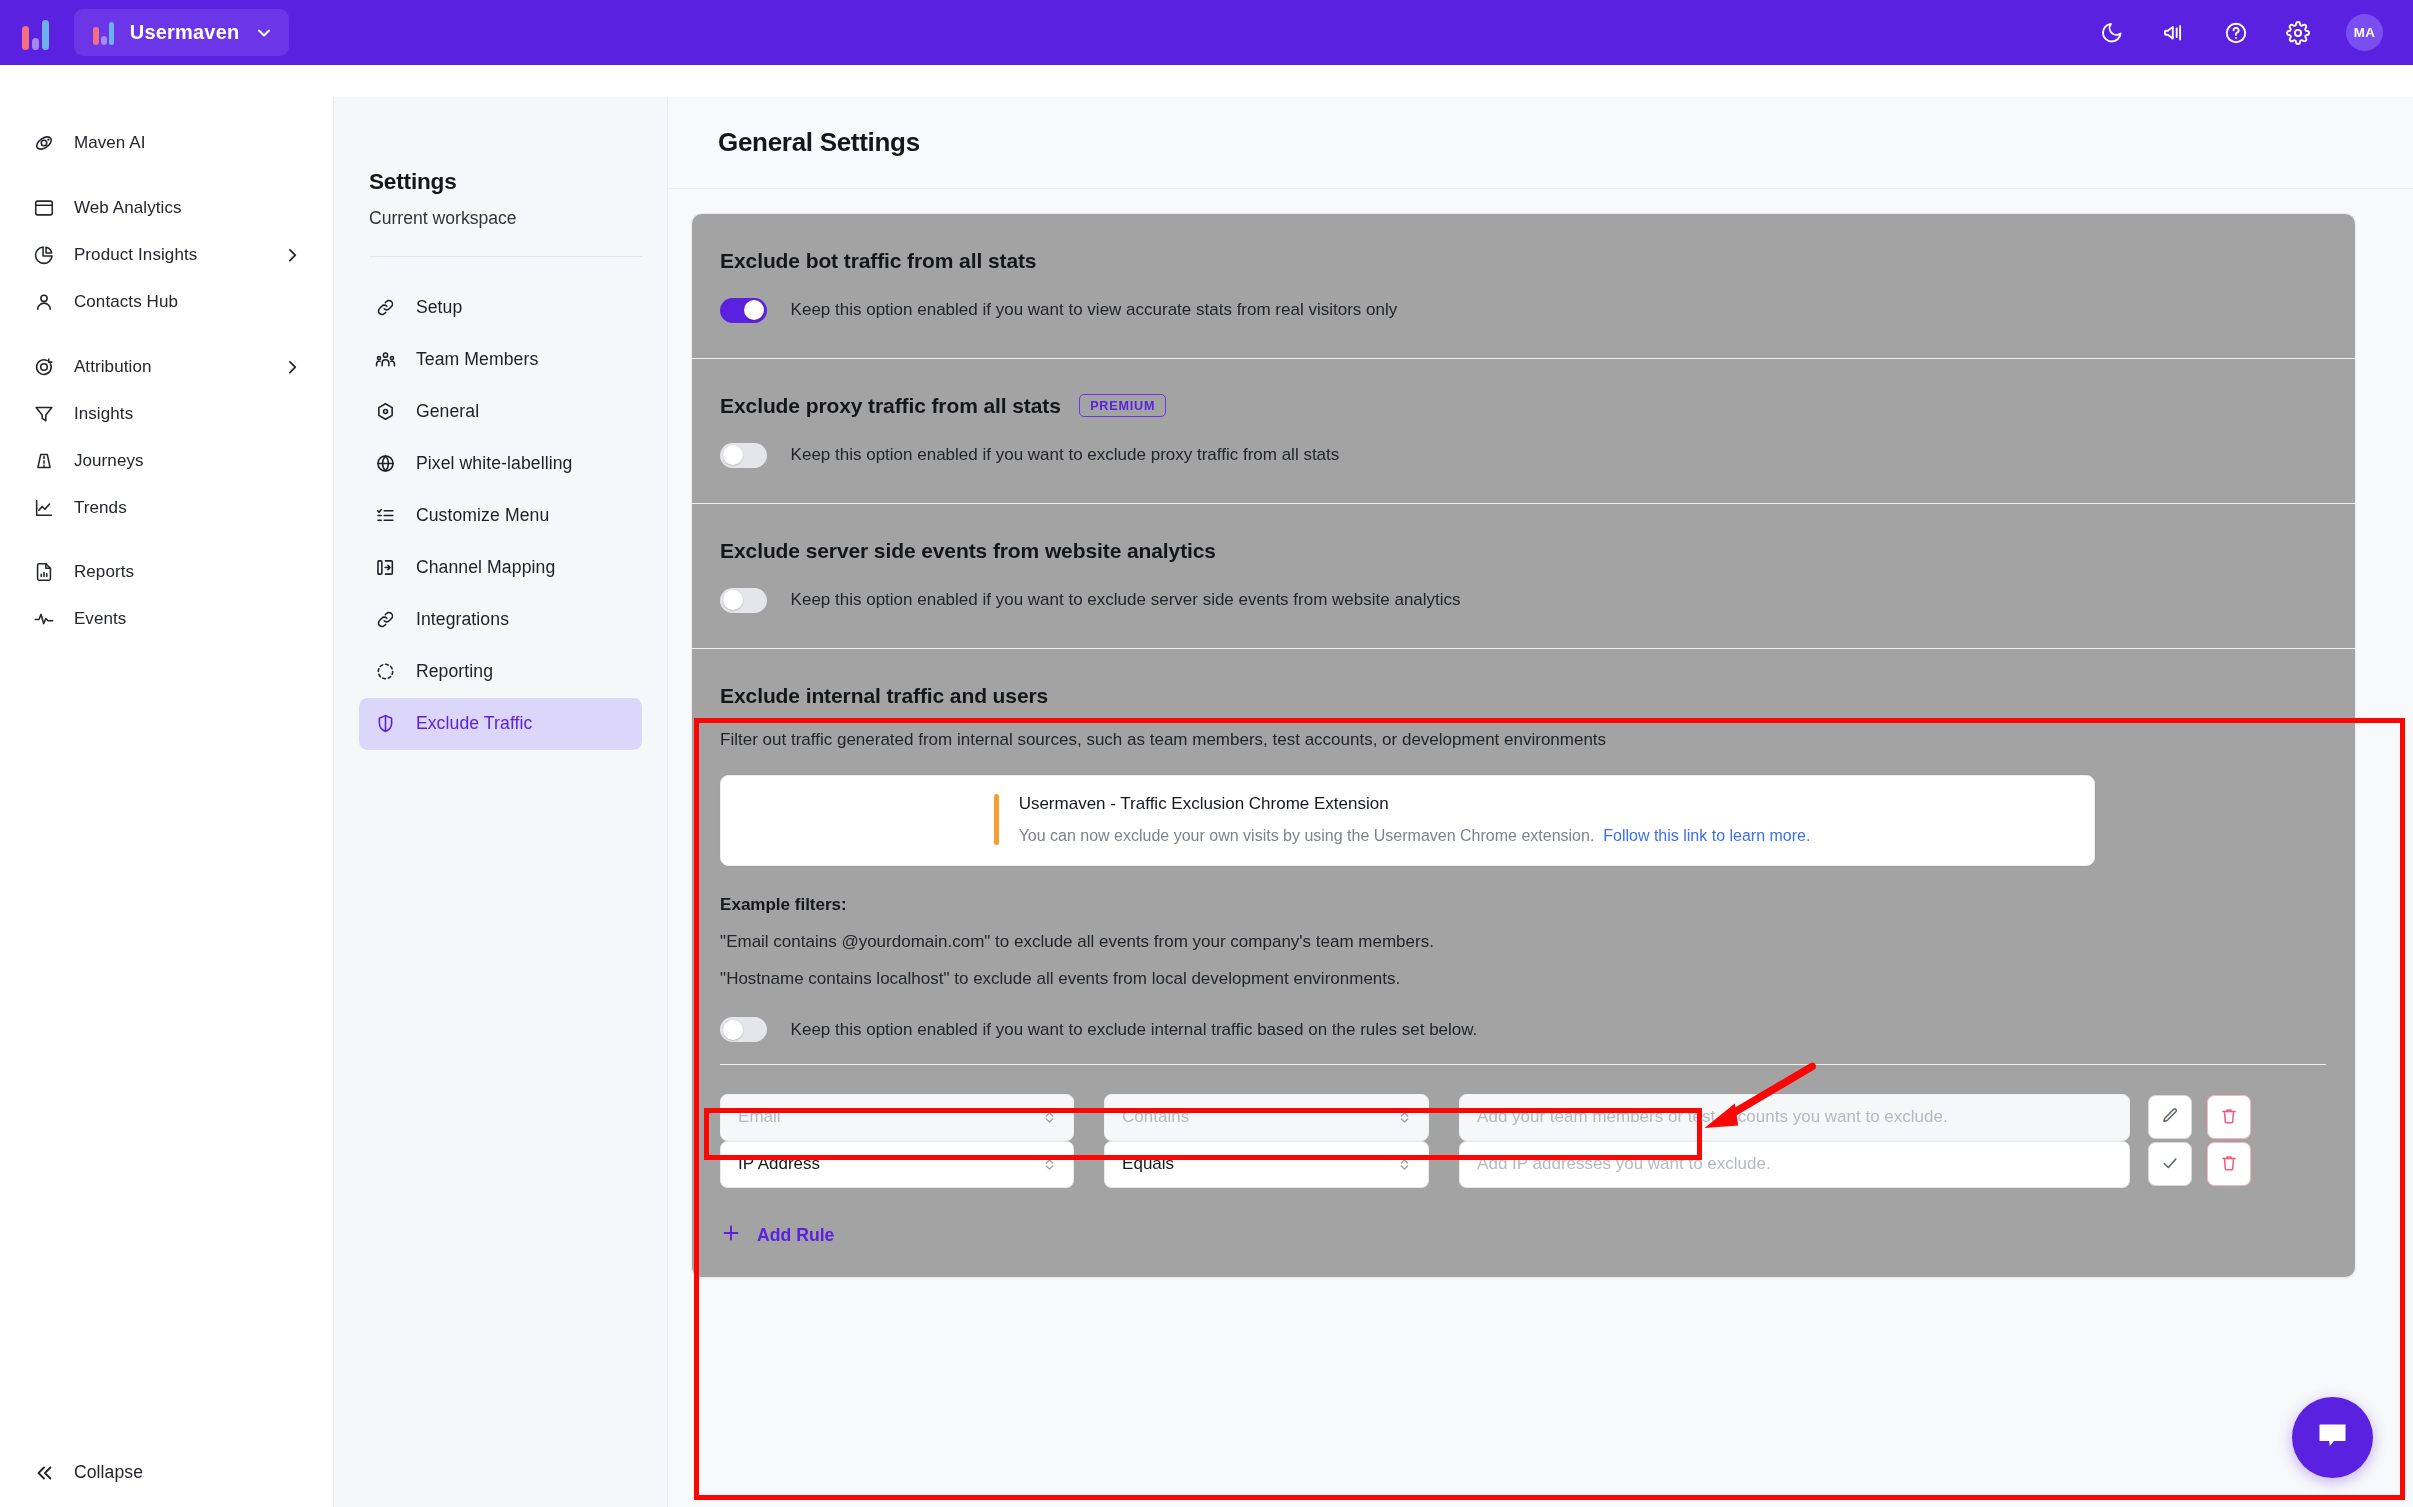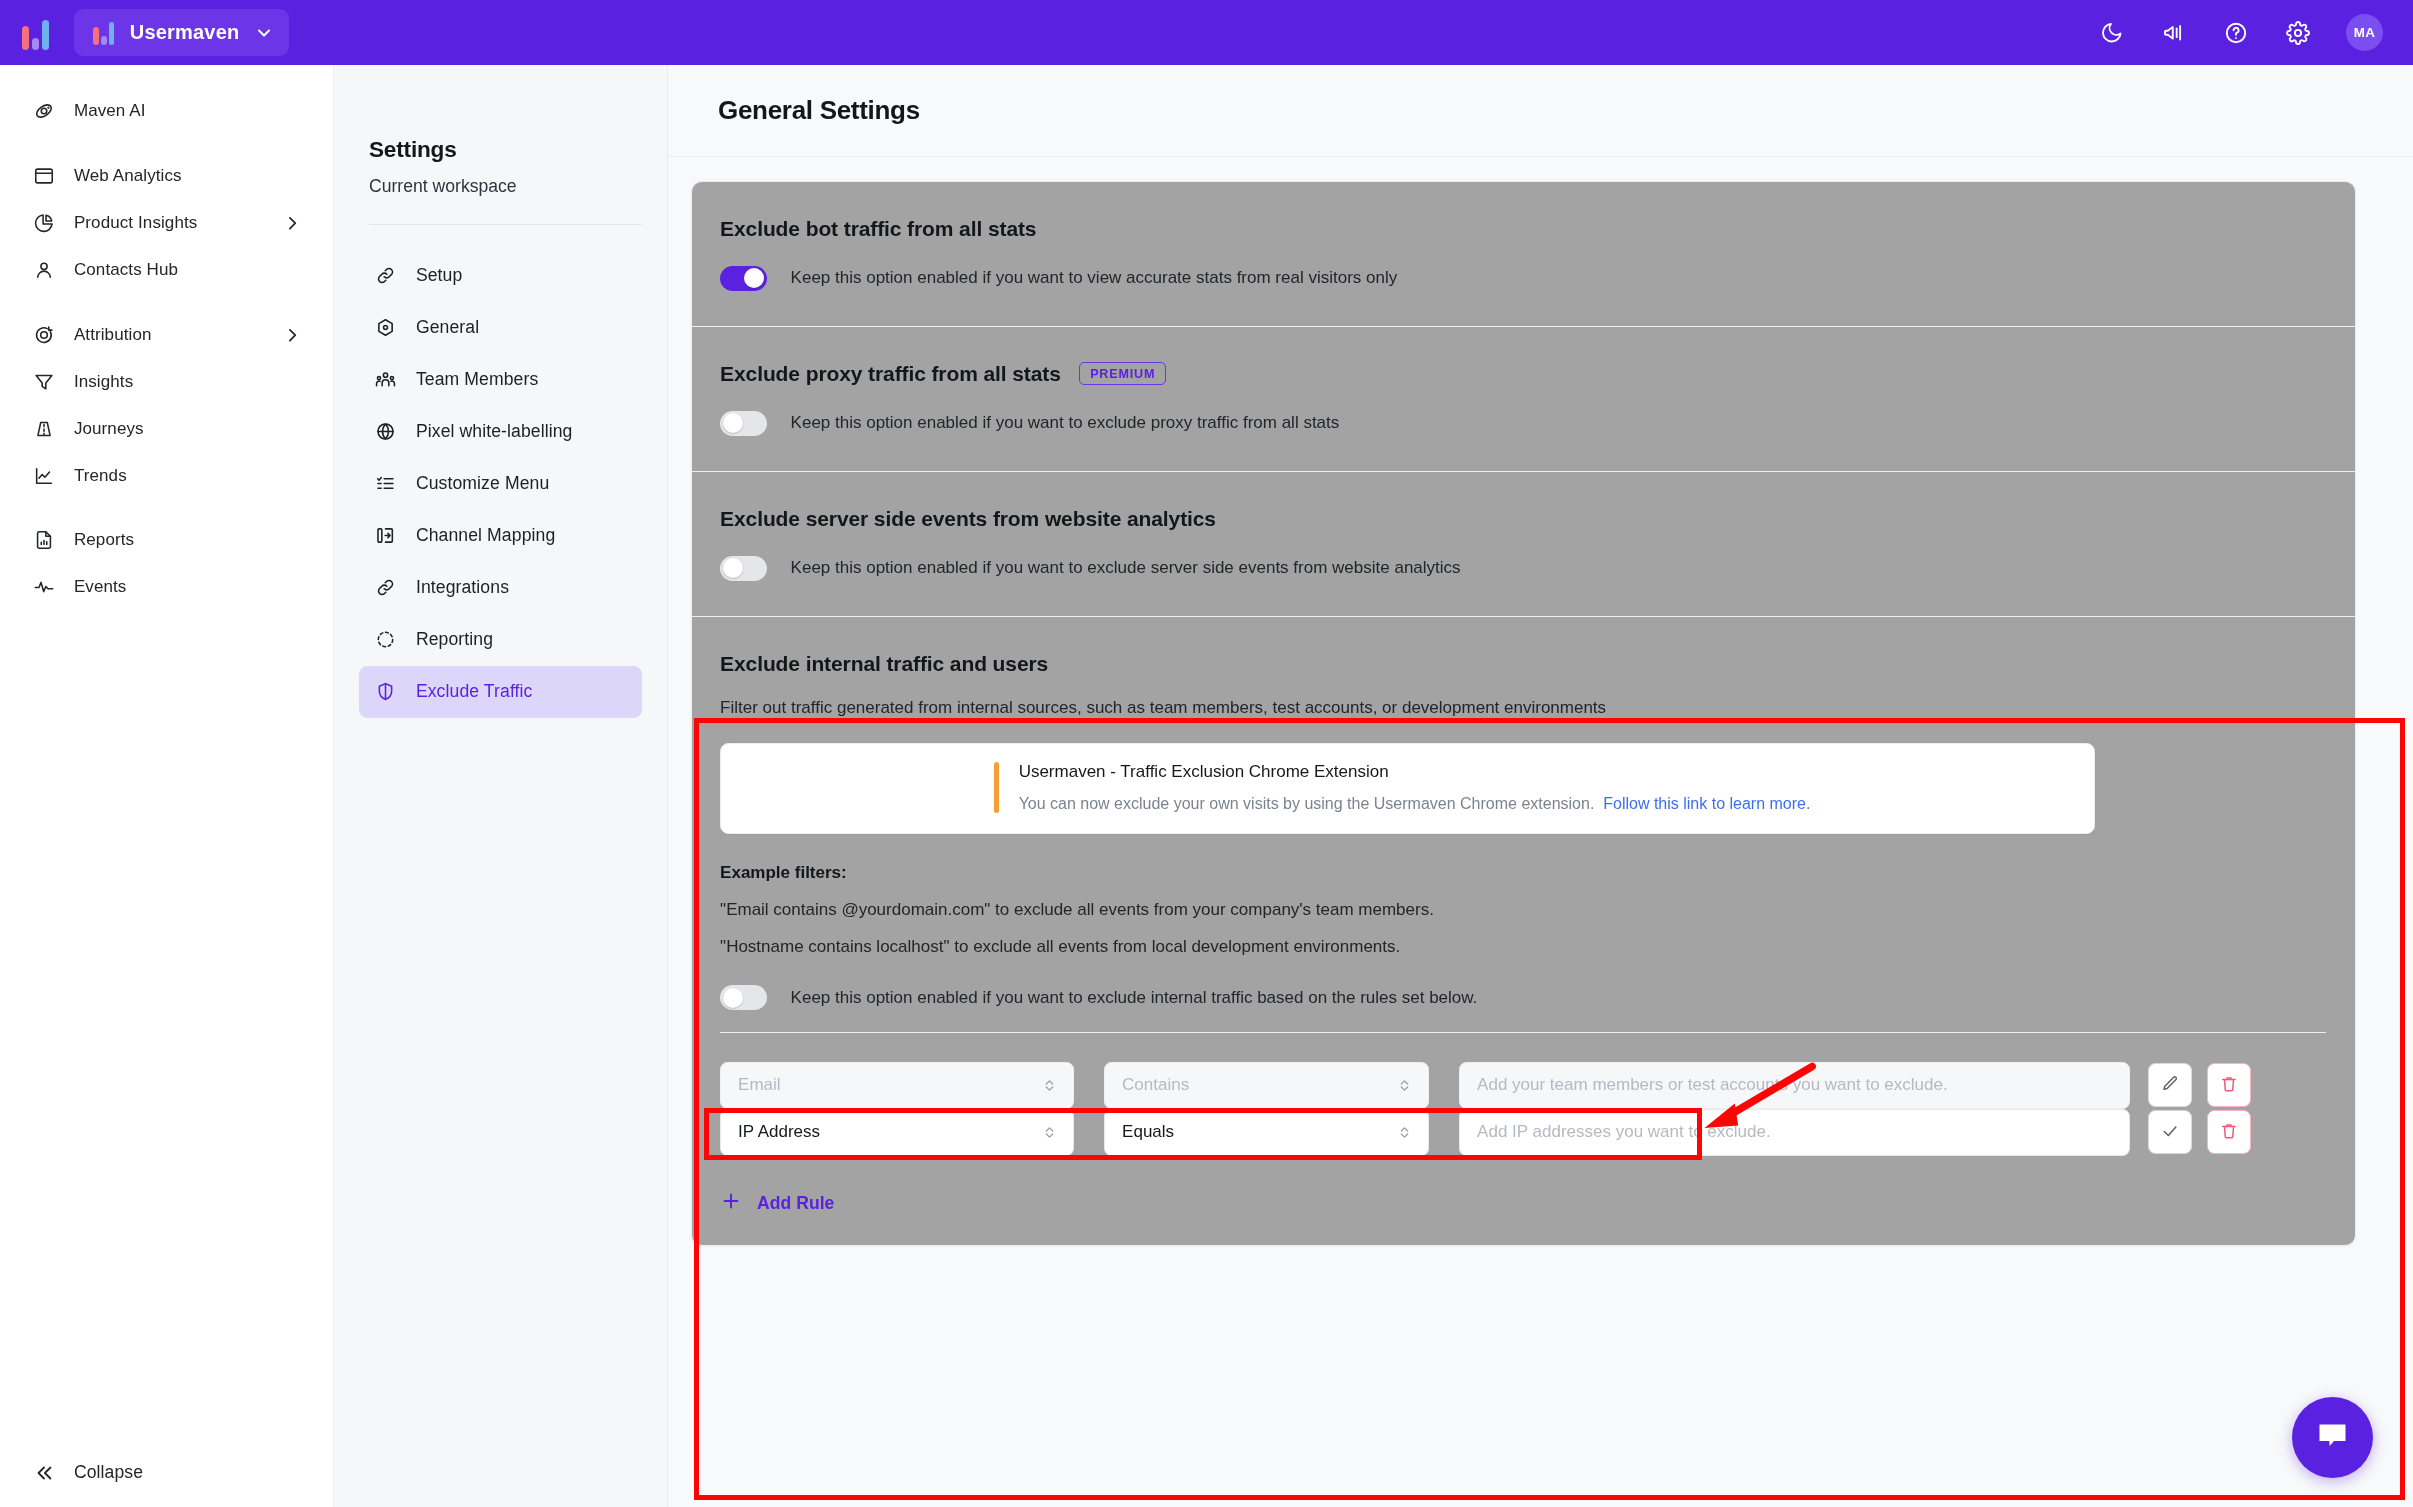--- a/index.html
+++ b/index.html
@@ -9,7 +9,7 @@
     background: #ffffff;
     overflow: hidden;
   }
-  .app { position: relative; width: 2413px; height: 1508px; display: flex; flex-direction: column; }
+  .app { position: relative; width: 2413px; height: 1508px; display: flex; flex-direction: column; gap: 32px; }
 
   
   .topbar {

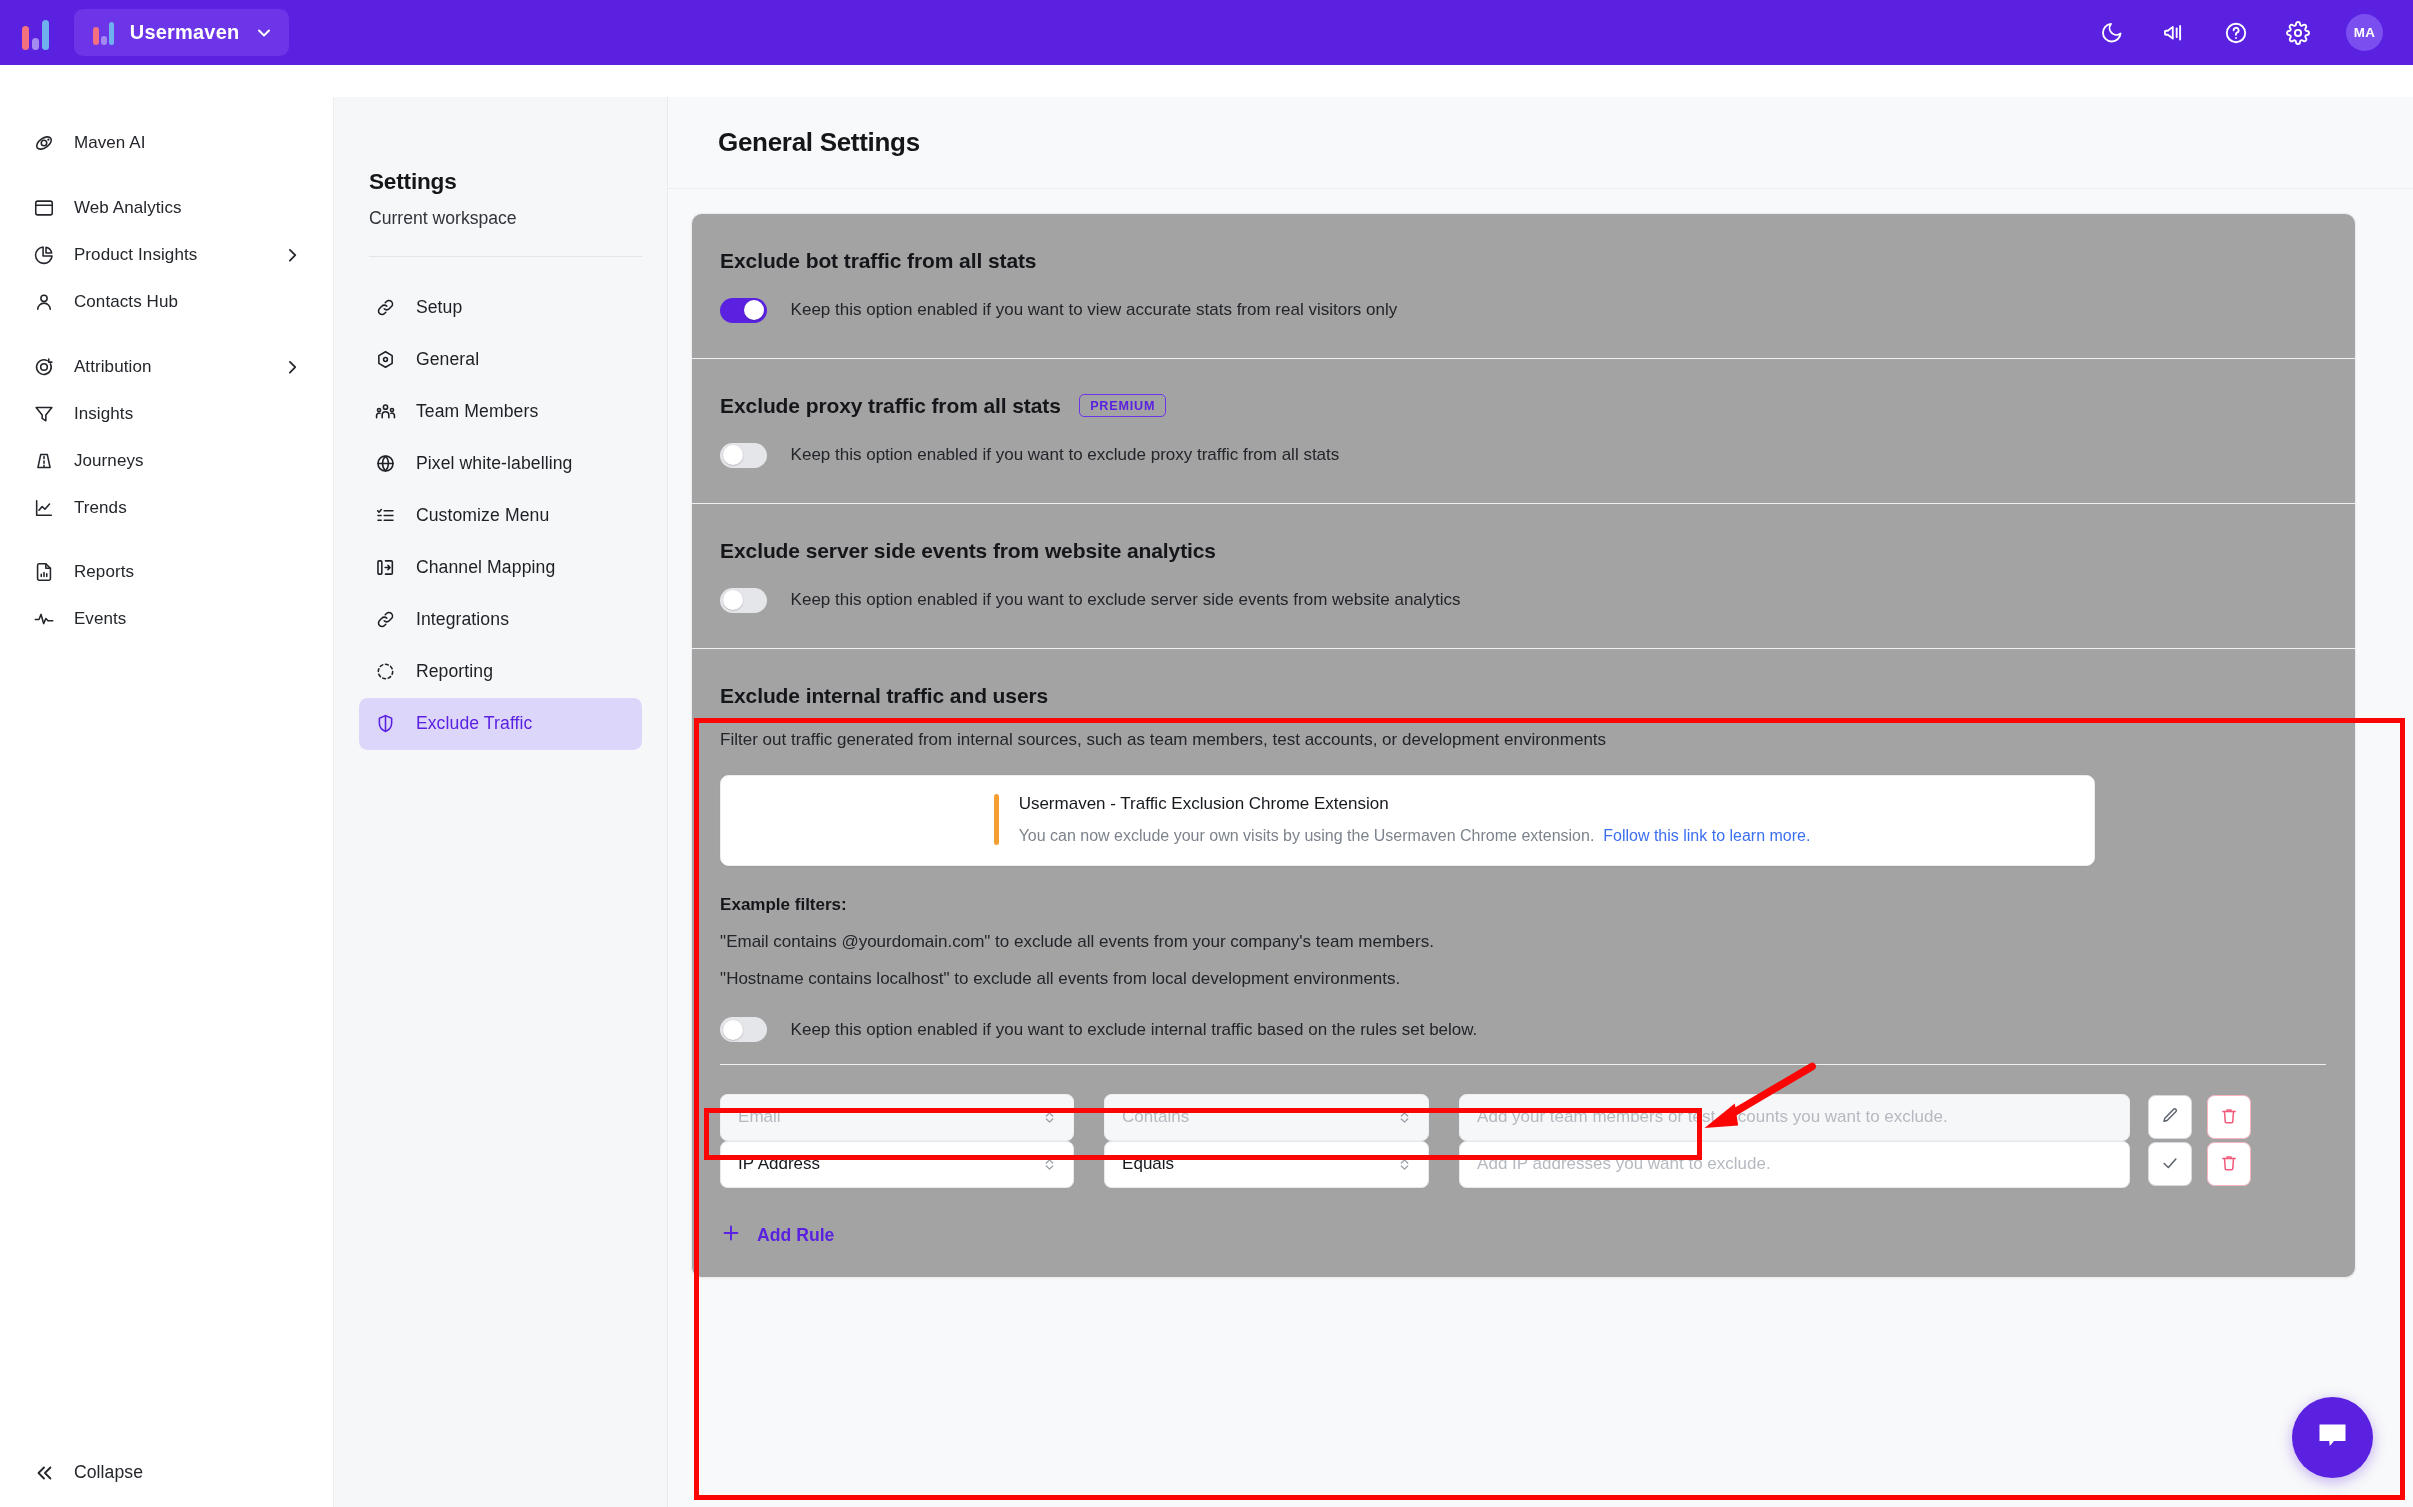--- a/index.html
+++ b/index.html
@@ -421,15 +421,6 @@
         <div class="set-item">
           <span class="set-ico">
             <svg width="21" height="21" viewBox="0 0 24 24" fill="none" stroke="currentColor" stroke-width="1.8" stroke-linecap="round" stroke-linejoin="round">
-                <path d="M12 3.2 19.6 7.6v8.8L12 20.8 4.4 16.4V7.6z"></path>
-                <circle cx="12" cy="12" r="2.2"></circle>
-              </svg>
-          </span>
-          <span class="set-label">General</span>
-        </div>
-        <div class="set-item">
-          <span class="set-ico">
-            <svg width="21" height="21" viewBox="0 0 24 24" fill="none" stroke="currentColor" stroke-width="1.8" stroke-linecap="round" stroke-linejoin="round">
                 <circle cx="12" cy="7" r="2.4"></circle>
                 <path d="M8.2 19v-3a3.8 3.8 0 0 1 7.6 0v3"></path>
                 <circle cx="4.6" cy="10.4" r="1.8"></circle>
@@ -439,6 +430,15 @@
               </svg>
           </span>
           <span class="set-label">Team Members</span>
+        </div>
+        <div class="set-item">
+          <span class="set-ico">
+            <svg width="21" height="21" viewBox="0 0 24 24" fill="none" stroke="currentColor" stroke-width="1.8" stroke-linecap="round" stroke-linejoin="round">
+                <path d="M12 3.2 19.6 7.6v8.8L12 20.8 4.4 16.4V7.6z"></path>
+                <circle cx="12" cy="12" r="2.2"></circle>
+              </svg>
+          </span>
+          <span class="set-label">General</span>
         </div>
         <div class="set-item">
           <span class="set-ico">

